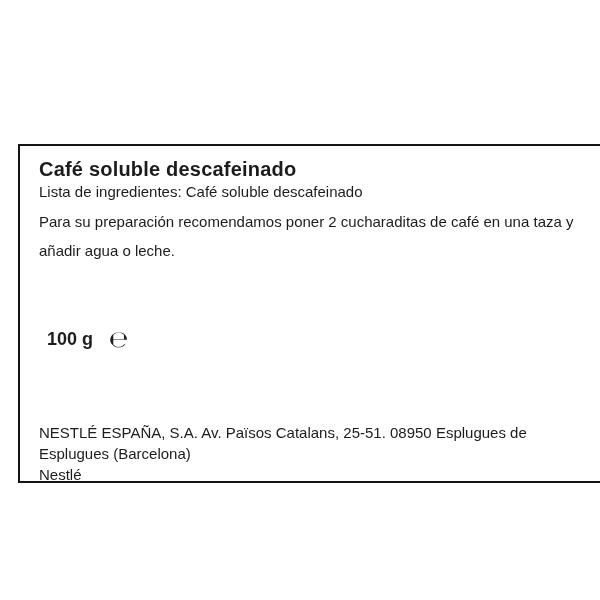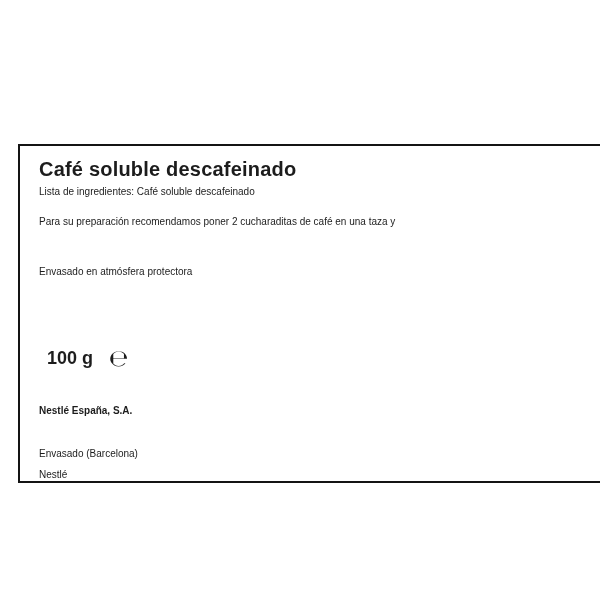--- a/index.html
+++ b/index.html
@@ -30,7 +30,7 @@
     position: absolute;
     left: 11px;
     white-space: nowrap;
-    font-size: 10px;
+    font-size: 15px;
     line-height: 21px;
     color: #1c1c1c;
   }

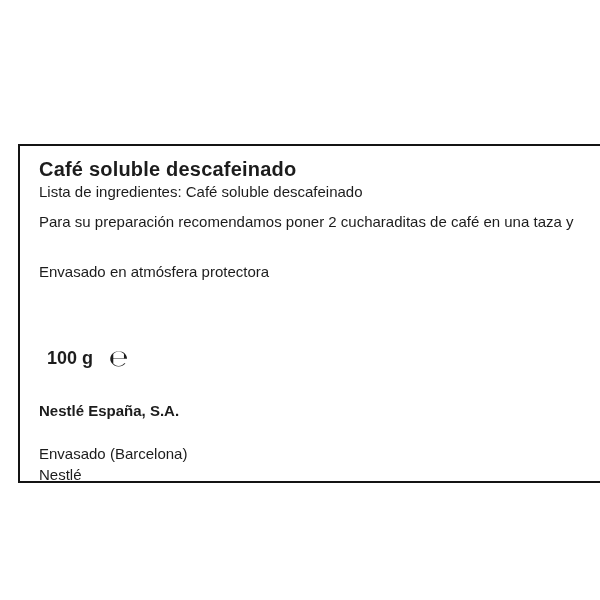--- a/index.html
+++ b/index.html
@@ -78,6 +78,7 @@
 
     <div class="line prep1">Para su preparación recomendamos poner 2 cucharaditas de café en una taza y</div>
 
+    <div class="line prep2">añadir agua o leche.</div>
 
     <div class="line packaging">Envasado en atmósfera protectora</div>
 

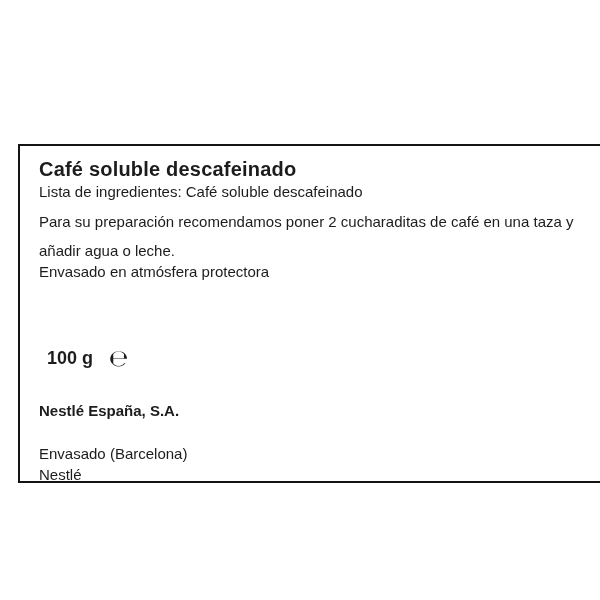--- a/index.html
+++ b/index.html
@@ -80,7 +80,6 @@
 
     <div class="line prep2">añadir agua o leche.</div>
 
-    <div class="line packaging">Envasado en atmósfera protectora</div>
 
 
     <div class="line netweight">

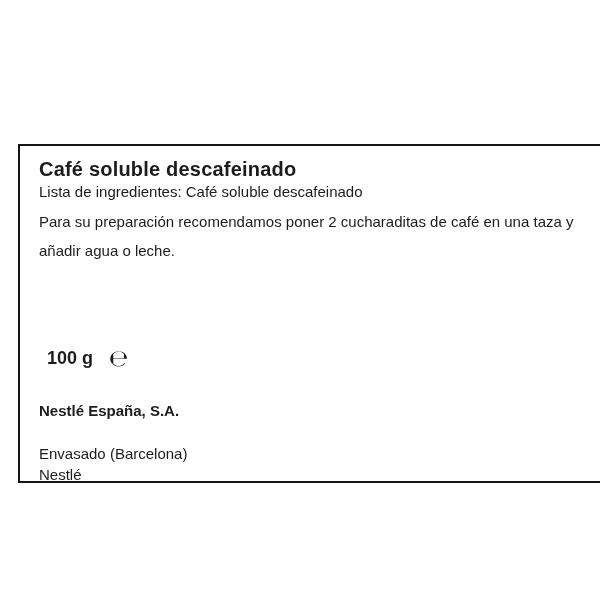--- a/index.html
+++ b/index.html
@@ -47,7 +47,7 @@
   .packaging { top: 107px; }
   .storage { top: 146px; }
   .netweight {
-    top: 192px;
+    top: 173px;
     font-size: 18px;
     line-height: 24px;
     font-weight: bold;

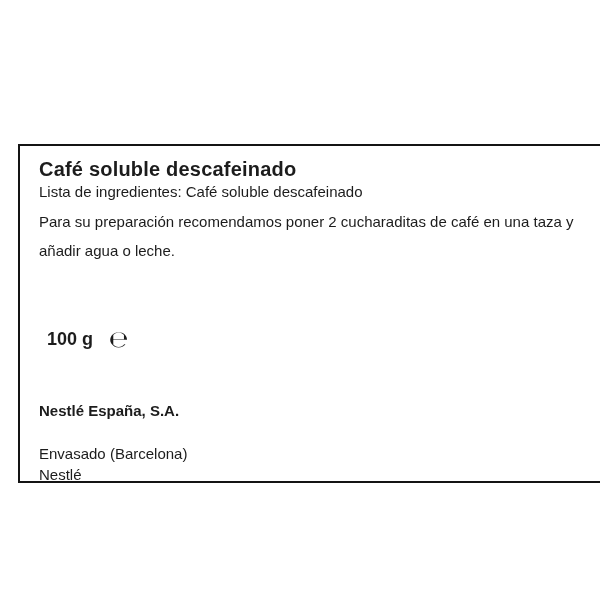--- a/index.html
+++ b/index.html
@@ -86,7 +86,6 @@
       <span>100 g</span><span class="estimated">℮</span>
     </div>
 
-    <div class="line company">Nestlé España, S.A.</div>
 
 
     <div class="line addr2">Envasado (Barcelona)</div>

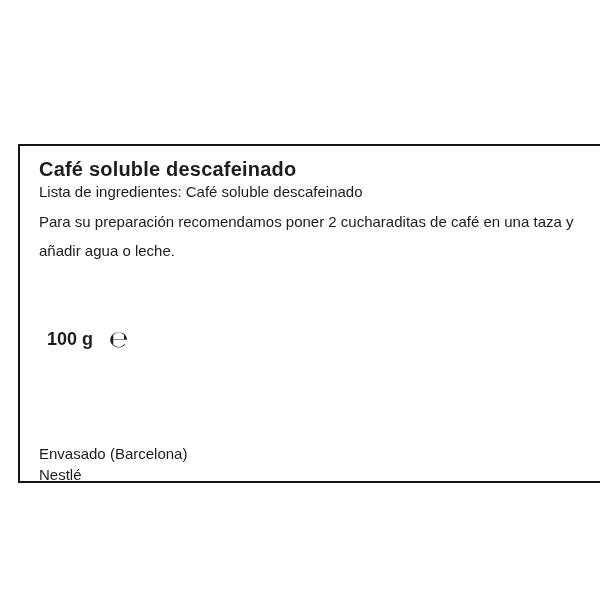--- a/index.html
+++ b/index.html
@@ -87,6 +87,7 @@
     </div>
 
 
+    <div class="line addr1">NESTLÉ ESPAÑA, S.A. Av. Països Catalans, 25-51. 08950 Esplugues de</div>
 
     <div class="line addr2">Envasado (Barcelona)</div>
 

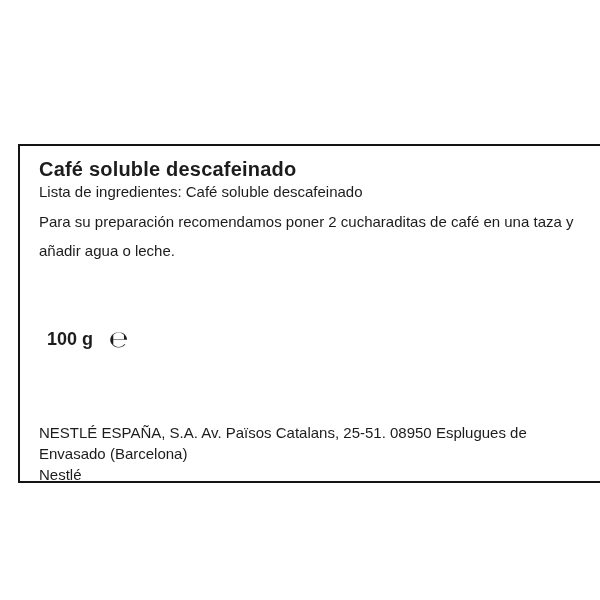--- a/index.html
+++ b/index.html
@@ -89,7 +89,7 @@
 
     <div class="line addr1">NESTLÉ ESPAÑA, S.A. Av. Països Catalans, 25-51. 08950 Esplugues de</div>
 
-    <div class="line addr2">Envasado (Barcelona)</div>
+    <div class="line addr2">Esplugues (Barcelona)</div>
 
     <div class="line country">Nestlé</div>
 

